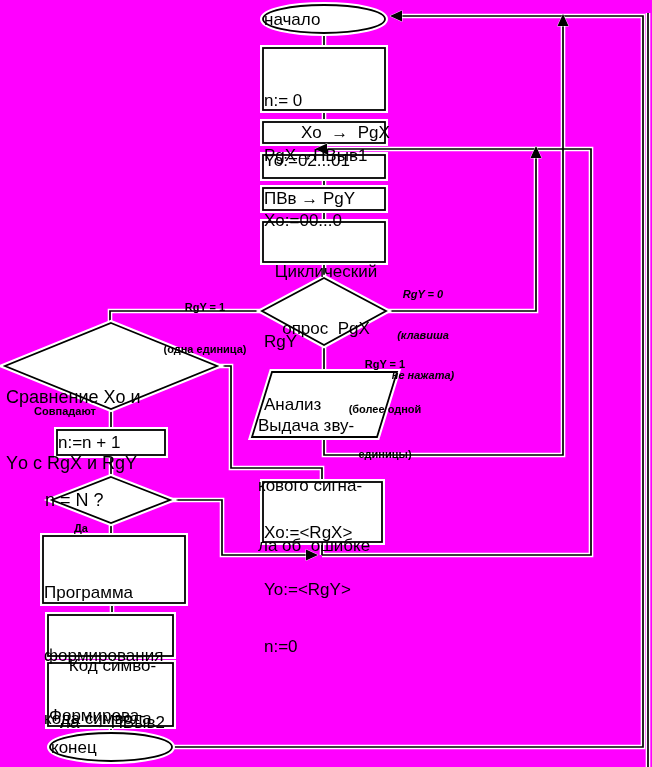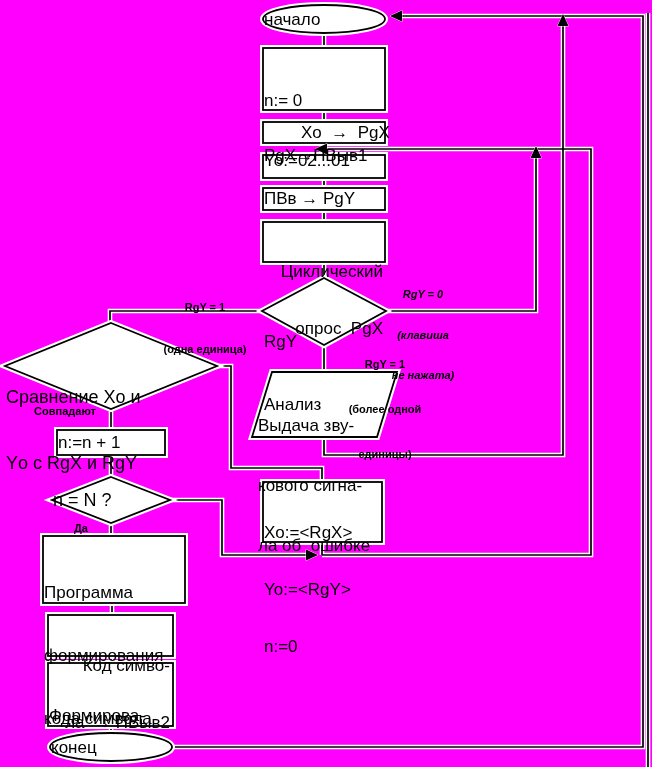--- a/index.html
+++ b/index.html
@@ -95,6 +95,7 @@
   <div class="txt" style="left:264px;top:51px;width:120px;">
     <div>n:= 0</div>
     <div>Yo:=02...01</div>
+    <div>Xo:=00...0</div>
   </div>
 
   <div class="txt" style="left:264px;top:123px;width:120px;padding-left:37px;">Xo  →  PgX</div>

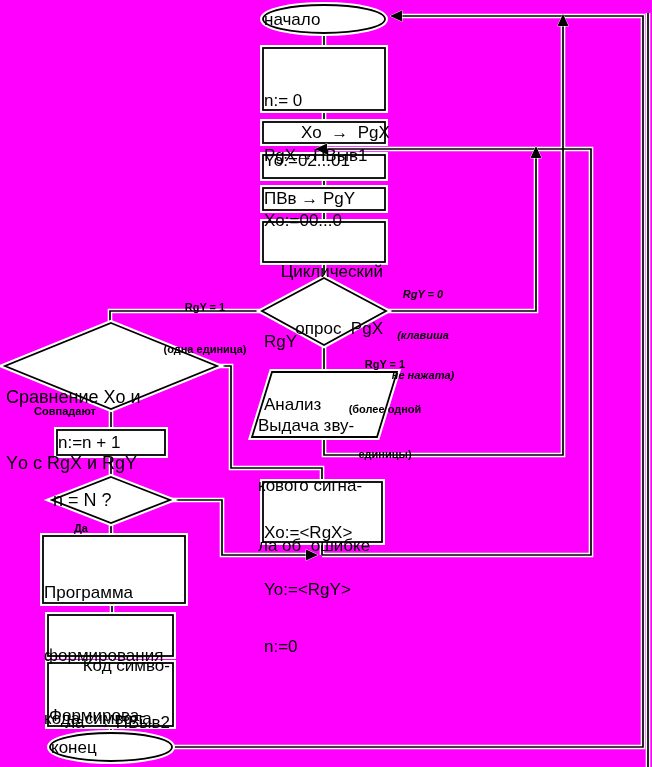--- a/index.html
+++ b/index.html
@@ -21,7 +21,7 @@
   .arrowhead{fill:#000;stroke:#fff;stroke-width:0.8;paint-order:stroke;}
   
   .txt{position:absolute;text-align:left;font-size:17px;line-height:20px;white-space:pre;}
-  .txt.left{text-align:right;}
+  .txt.left{text-align:center;}
   .lbl{position:absolute;text-align:center;font-size:11px;font-weight:bold;line-height:14px;white-space:pre;}
   .big{font-size:18px;line-height:22px;}
 </style>

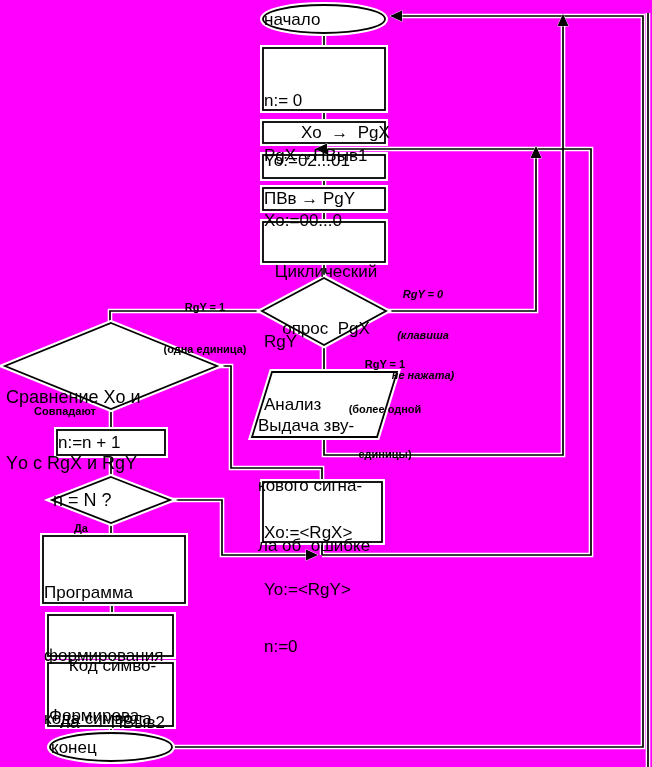--- a/index.html
+++ b/index.html
@@ -127,7 +127,7 @@
 
   <div class="txt" style="left:58px;top:433px;width:106px;">n:=n + 1</div>
 
-  <div class="txt big" style="left:53px;top:489px;width:116px;">n = N ?</div>
+  <div class="txt big" style="left:45px;top:489px;width:116px;">n = N ?</div>
 
   <div class="txt" style="left:264px;top:485px;width:118px;line-height:19px;">
     <div>Xo:=&lt;RgX&gt;</div>

